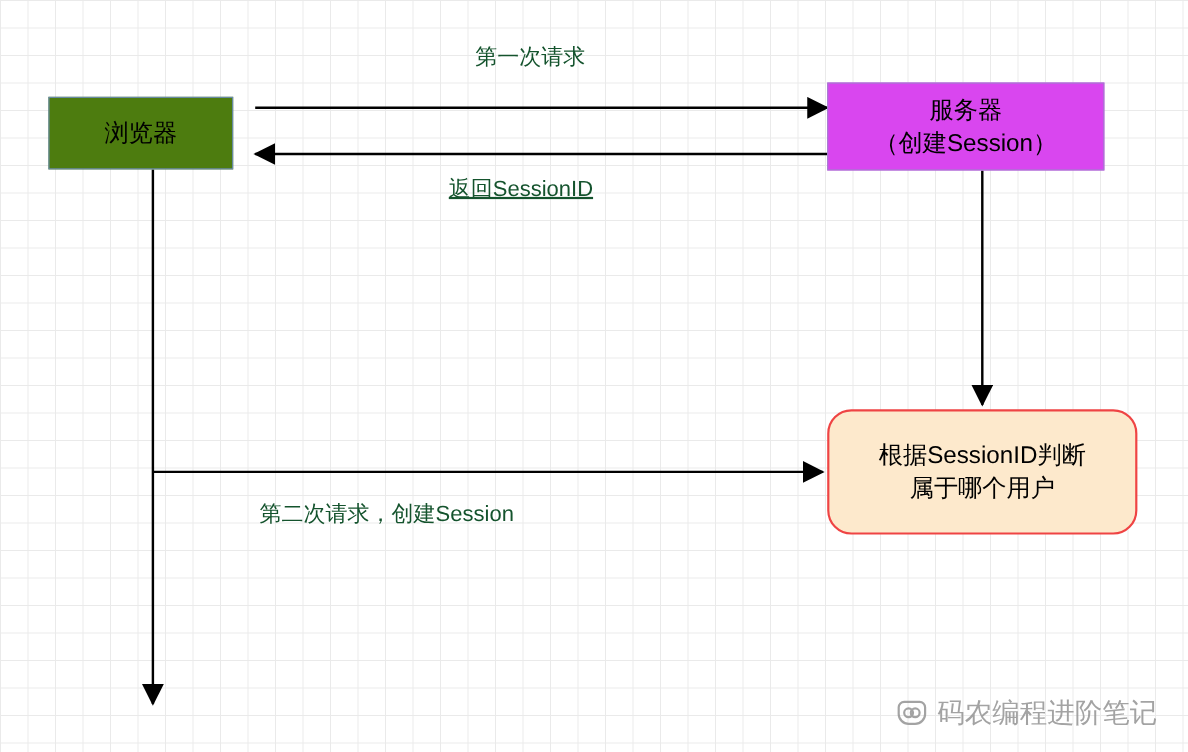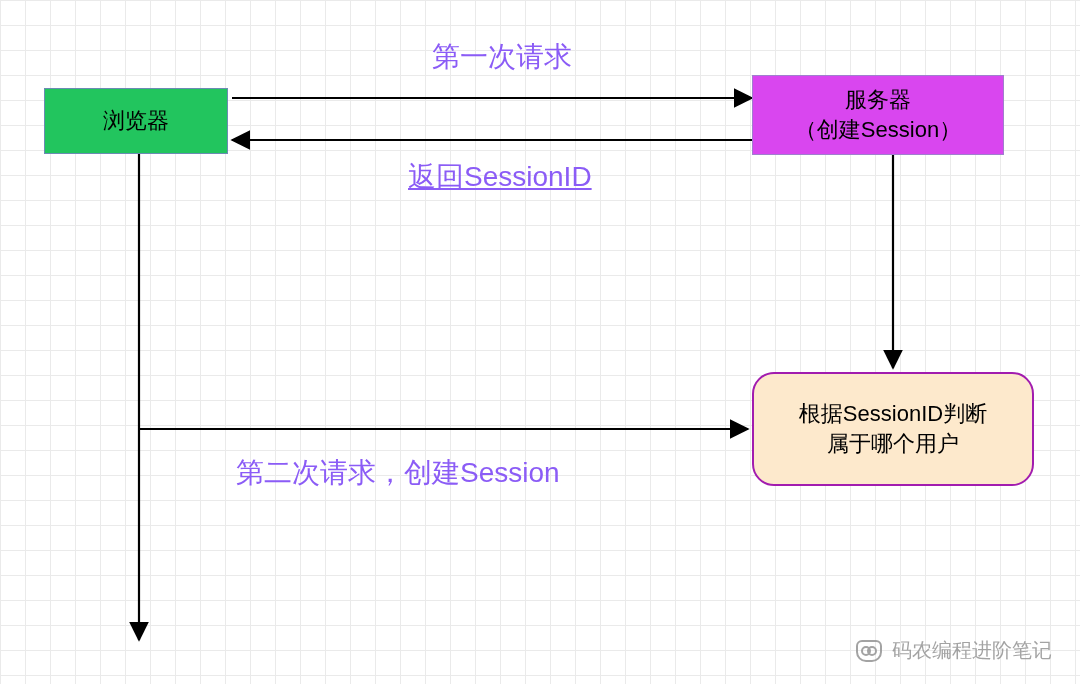--- a/index.html
+++ b/index.html
@@ -54,8 +54,8 @@
   }
   .edge-label {
     position: absolute;
-    font-size: 28px;
-    color: #8b5cf6;
+    font-size: 20px;
+    color: #14532d;
     z-index: 2;
     white-space: nowrap;
   }

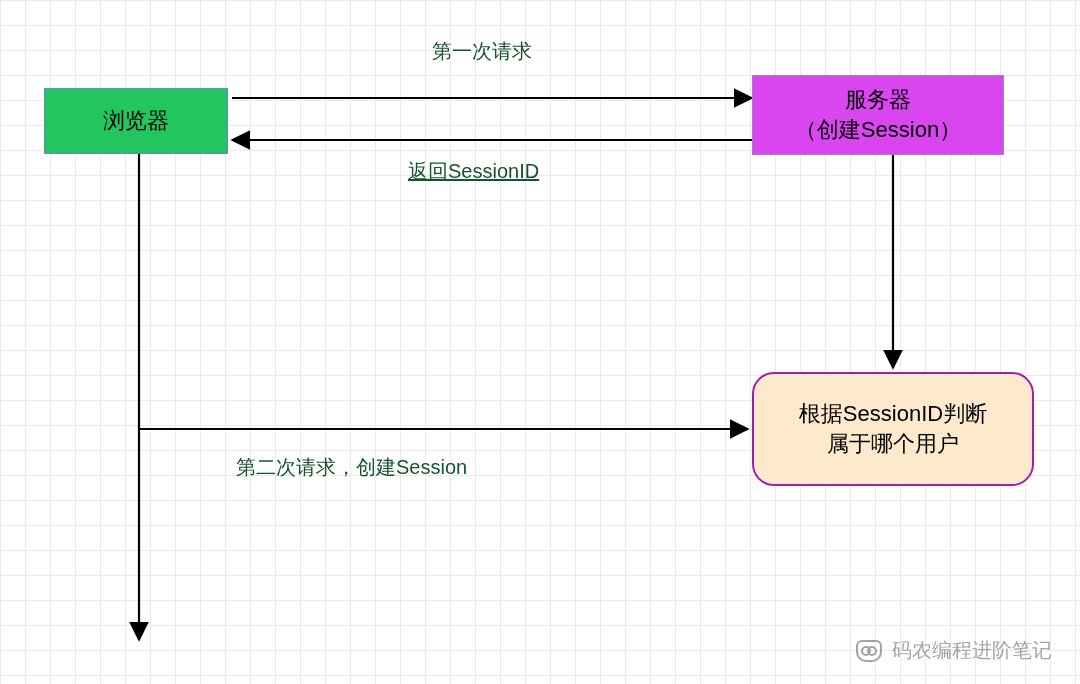--- a/index.html
+++ b/index.html
@@ -36,8 +36,8 @@
     z-index: 2;
   }
   .node.browser {
-    left: 44px; top: 88px; width: 184px; height: 66px;
-    background: #22c55e;
+    left: 44px; top: 88px; width: 168px; height: 66px;
+    background: #4d7c0f;
     border: 1.5px solid #6b8bb3;
   }
   .node.server {

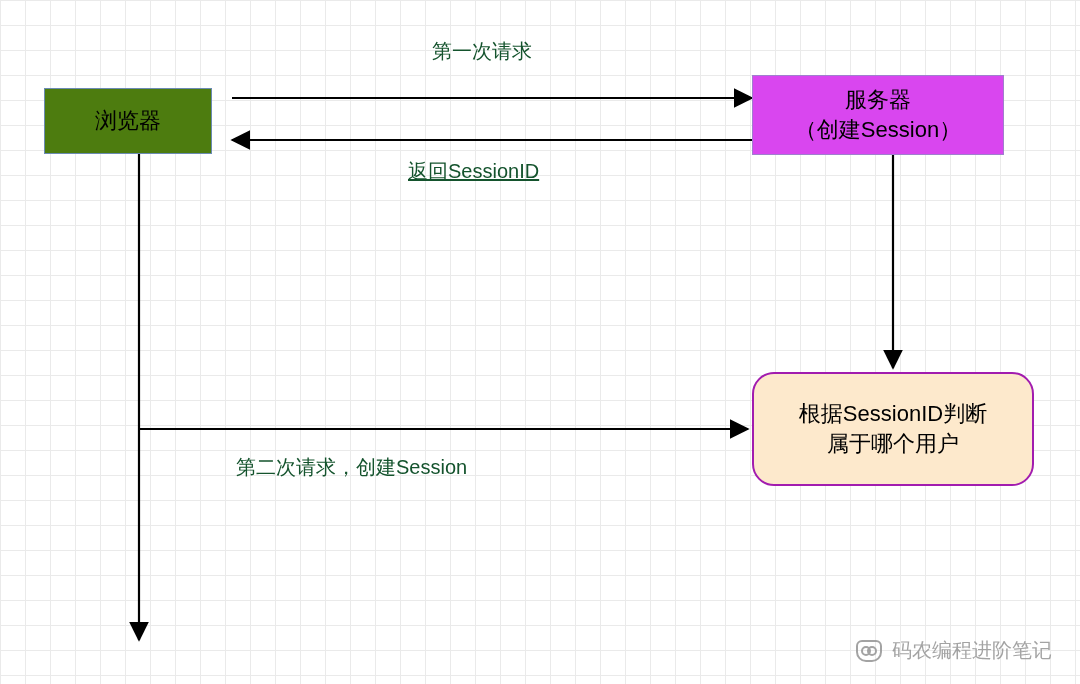--- a/index.html
+++ b/index.html
@@ -49,7 +49,7 @@
   .node.judge {
     left: 752px; top: 372px; width: 282px; height: 114px;
     background: #fde9cc;
-    border: 2px solid #a21caf;
+    border: 2px solid #ef4444;
     border-radius: 22px;
   }
   .edge-label {

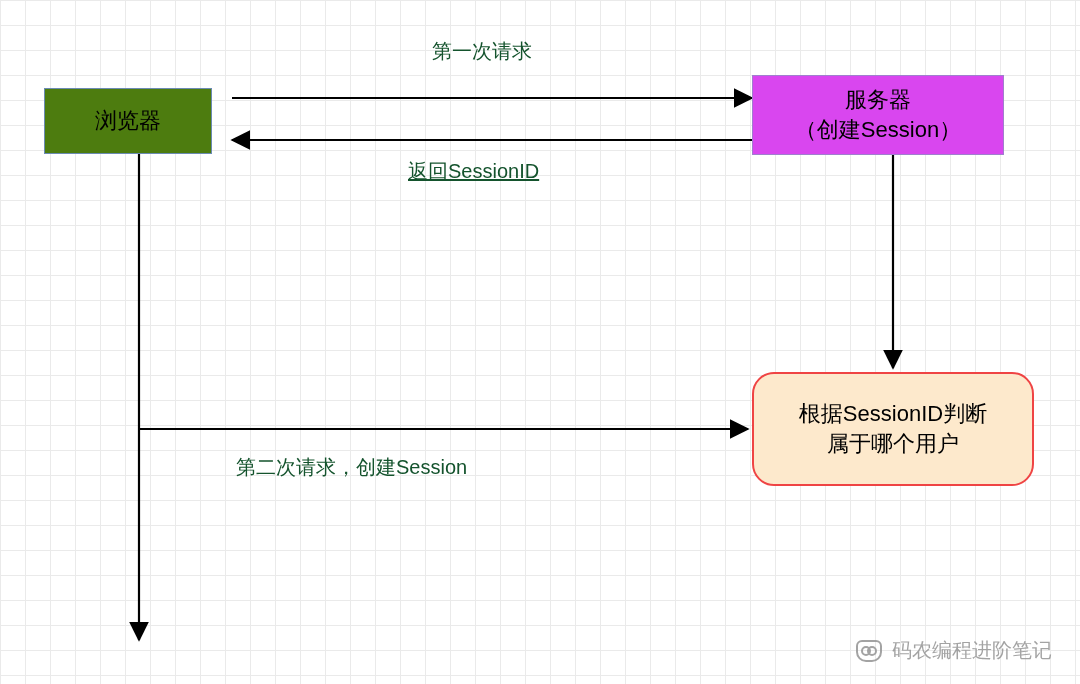--- a/index.html
+++ b/index.html
@@ -64,7 +64,7 @@
     bottom: 20px; right: 28px;
     display: flex; align-items: center;
     color: #9a9a9a;
-    font-size: 20px;
+    font-size: 25px;
     z-index: 3;
     opacity: .9;
   }

